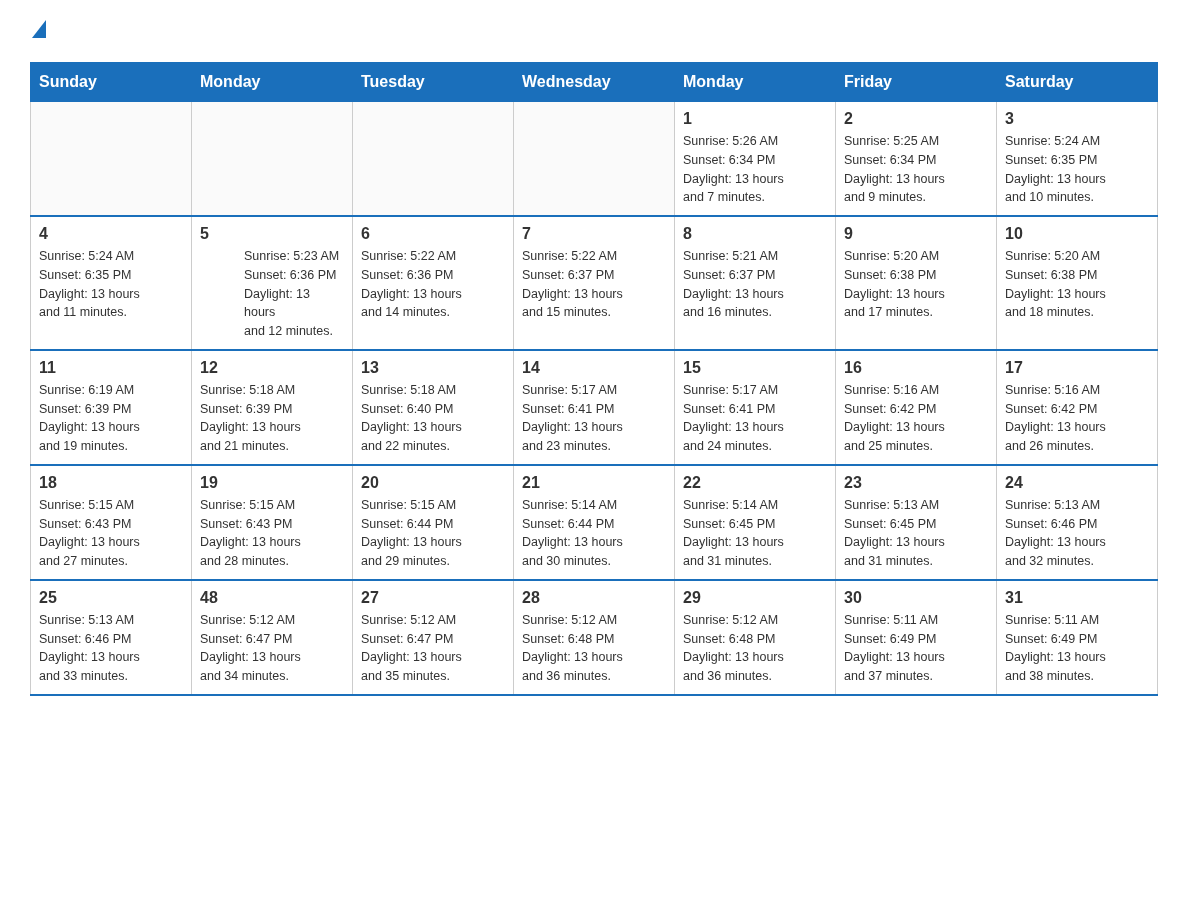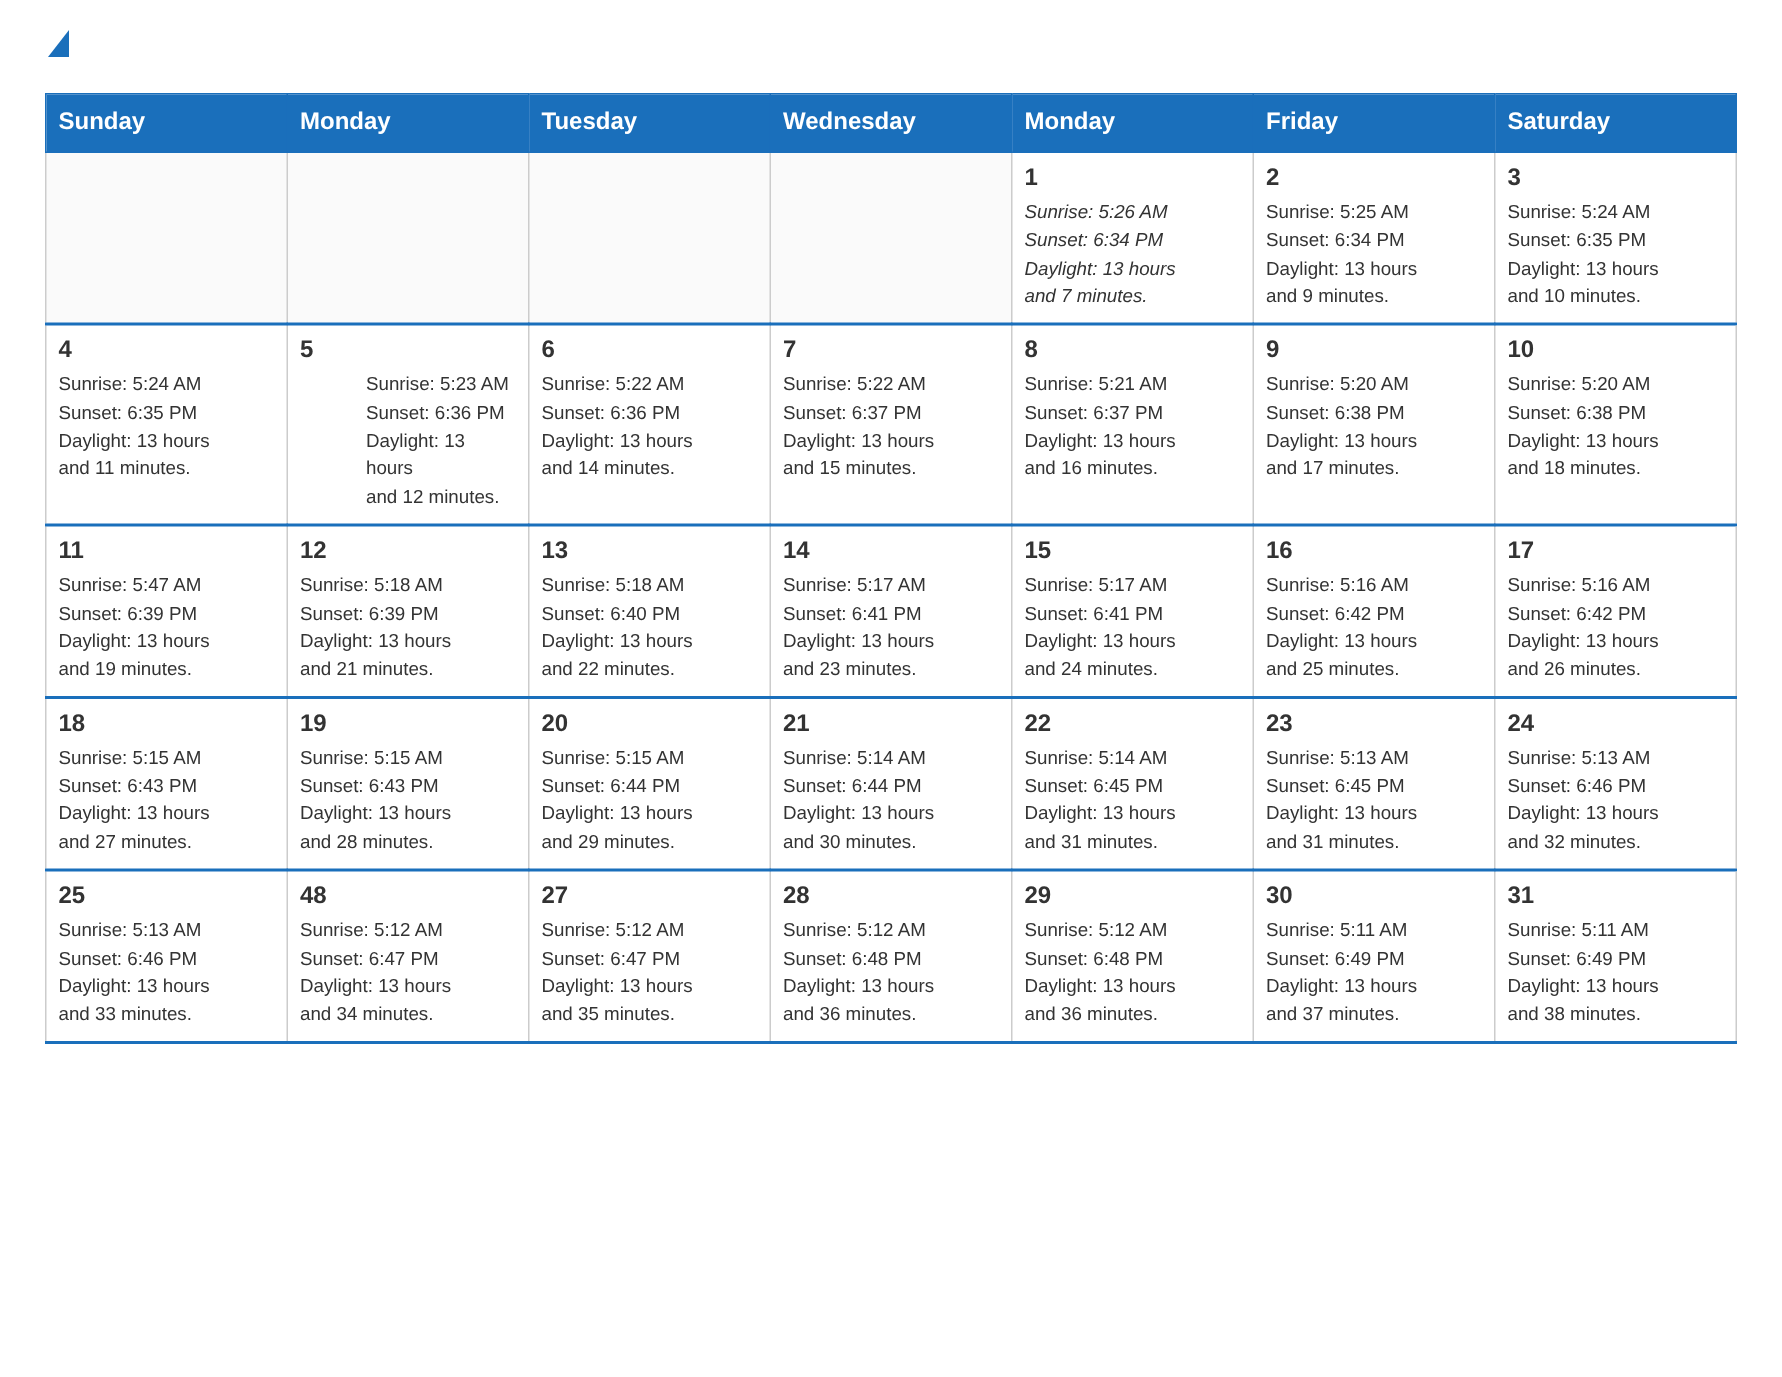--- a/index.html
+++ b/index.html
@@ -130,7 +130,7 @@
         <td class="empty-cell"></td>
         <td>
           <span class="day-number">1</span>
-          <div class="day-info" style="white-space: pre-line; font-style: italic;">Sunrise: 5:26 AM
+          <div class="day-info" style="white-space: pre-line;">Sunrise: 5:26 AM
 Sunset: 6:34 PM
 Daylight: 13 hours
 and 7 minutes.</div>

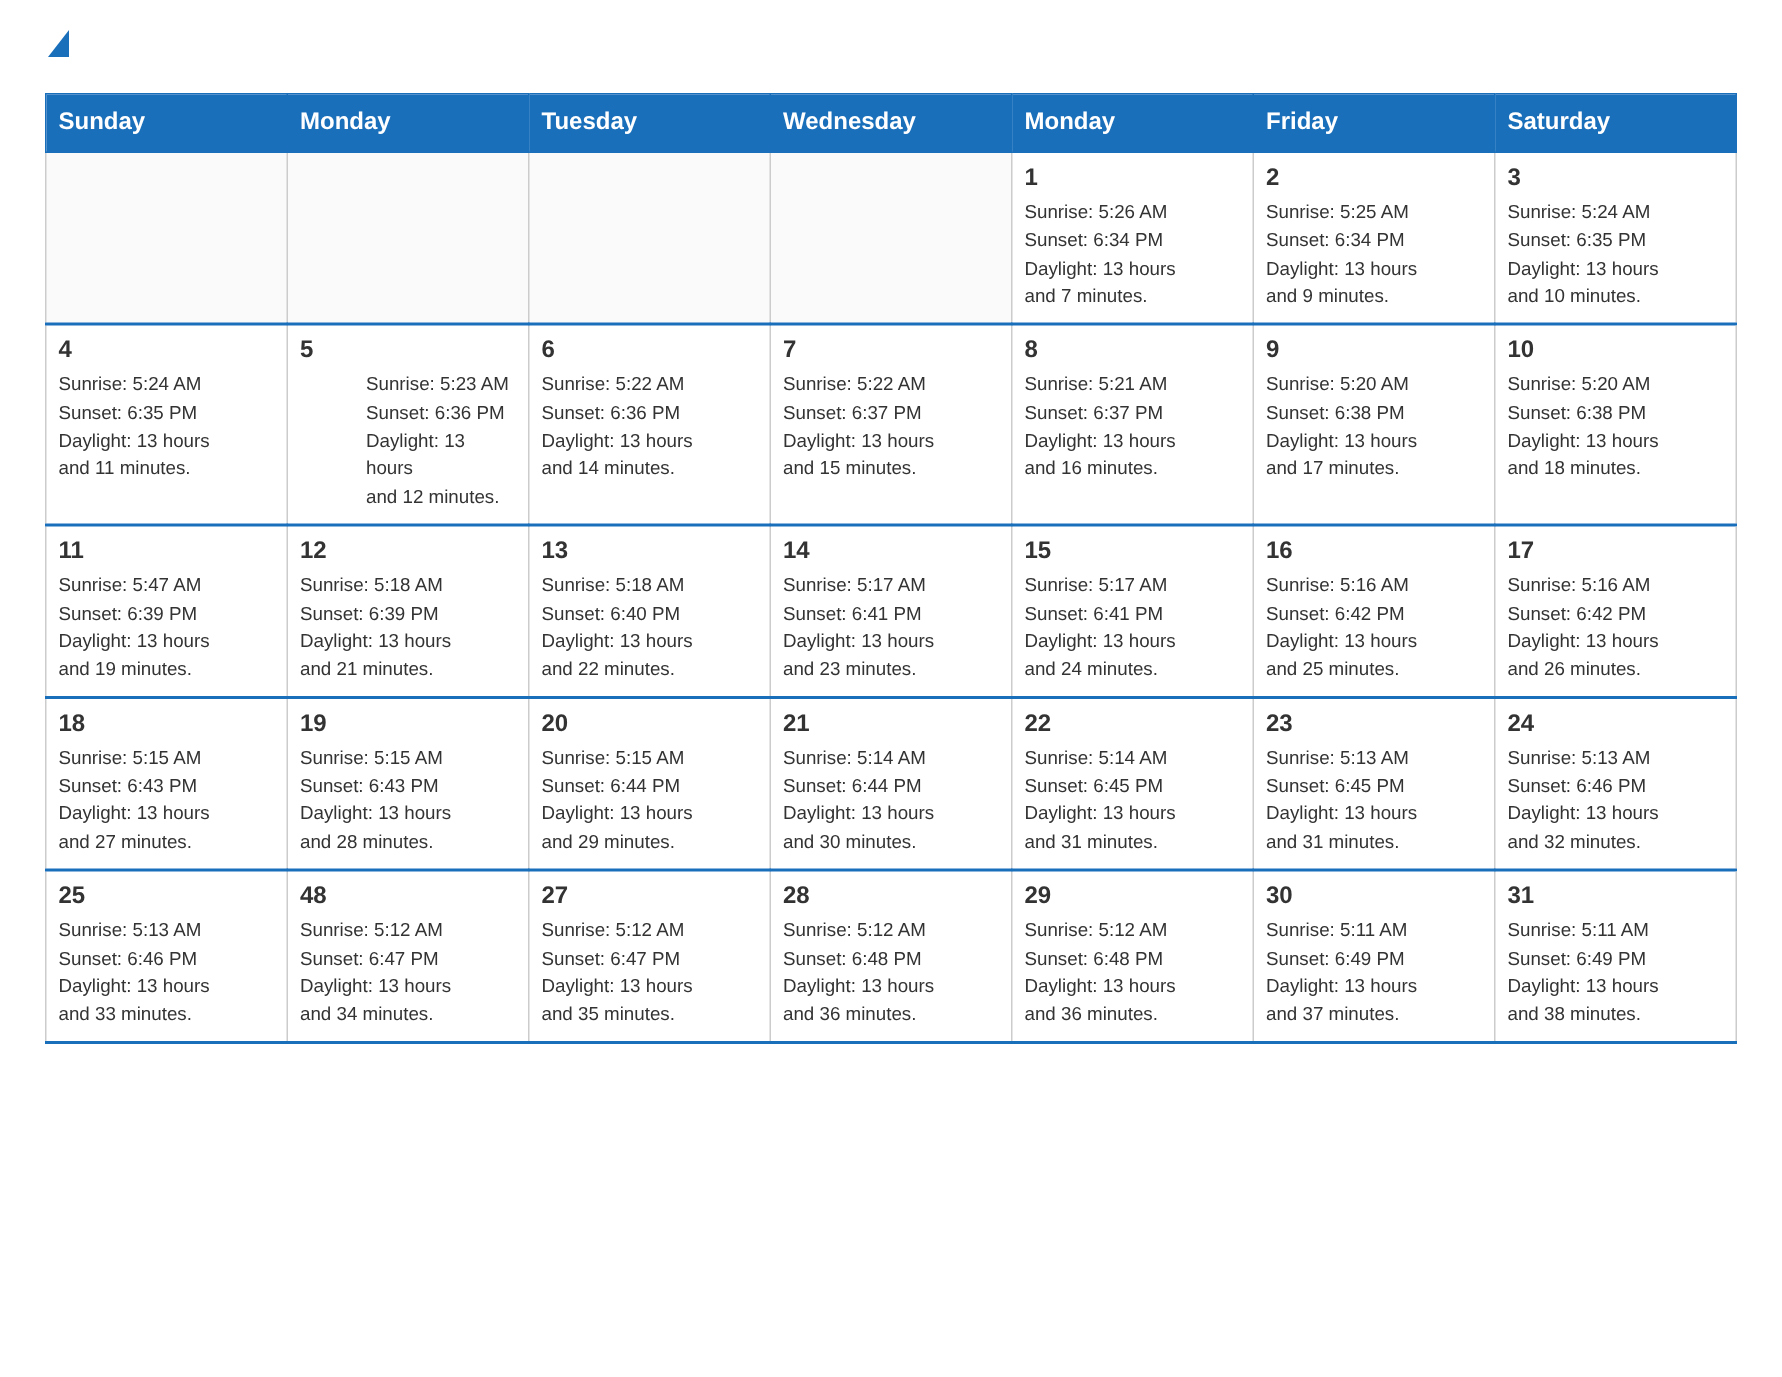--- a/index.html
+++ b/index.html
@@ -204,7 +204,7 @@
       <tr>
         <td>
           <span class="day-number">11</span>
-          <div class="day-info" style="white-space: pre-line;">Sunrise: 5:47 AM
+          <div class="day-info" style="white-space: pre-line;">Sunrise: 6:19 AM
 Sunset: 6:39 PM
 Daylight: 13 hours
 and 19 minutes.</div>

